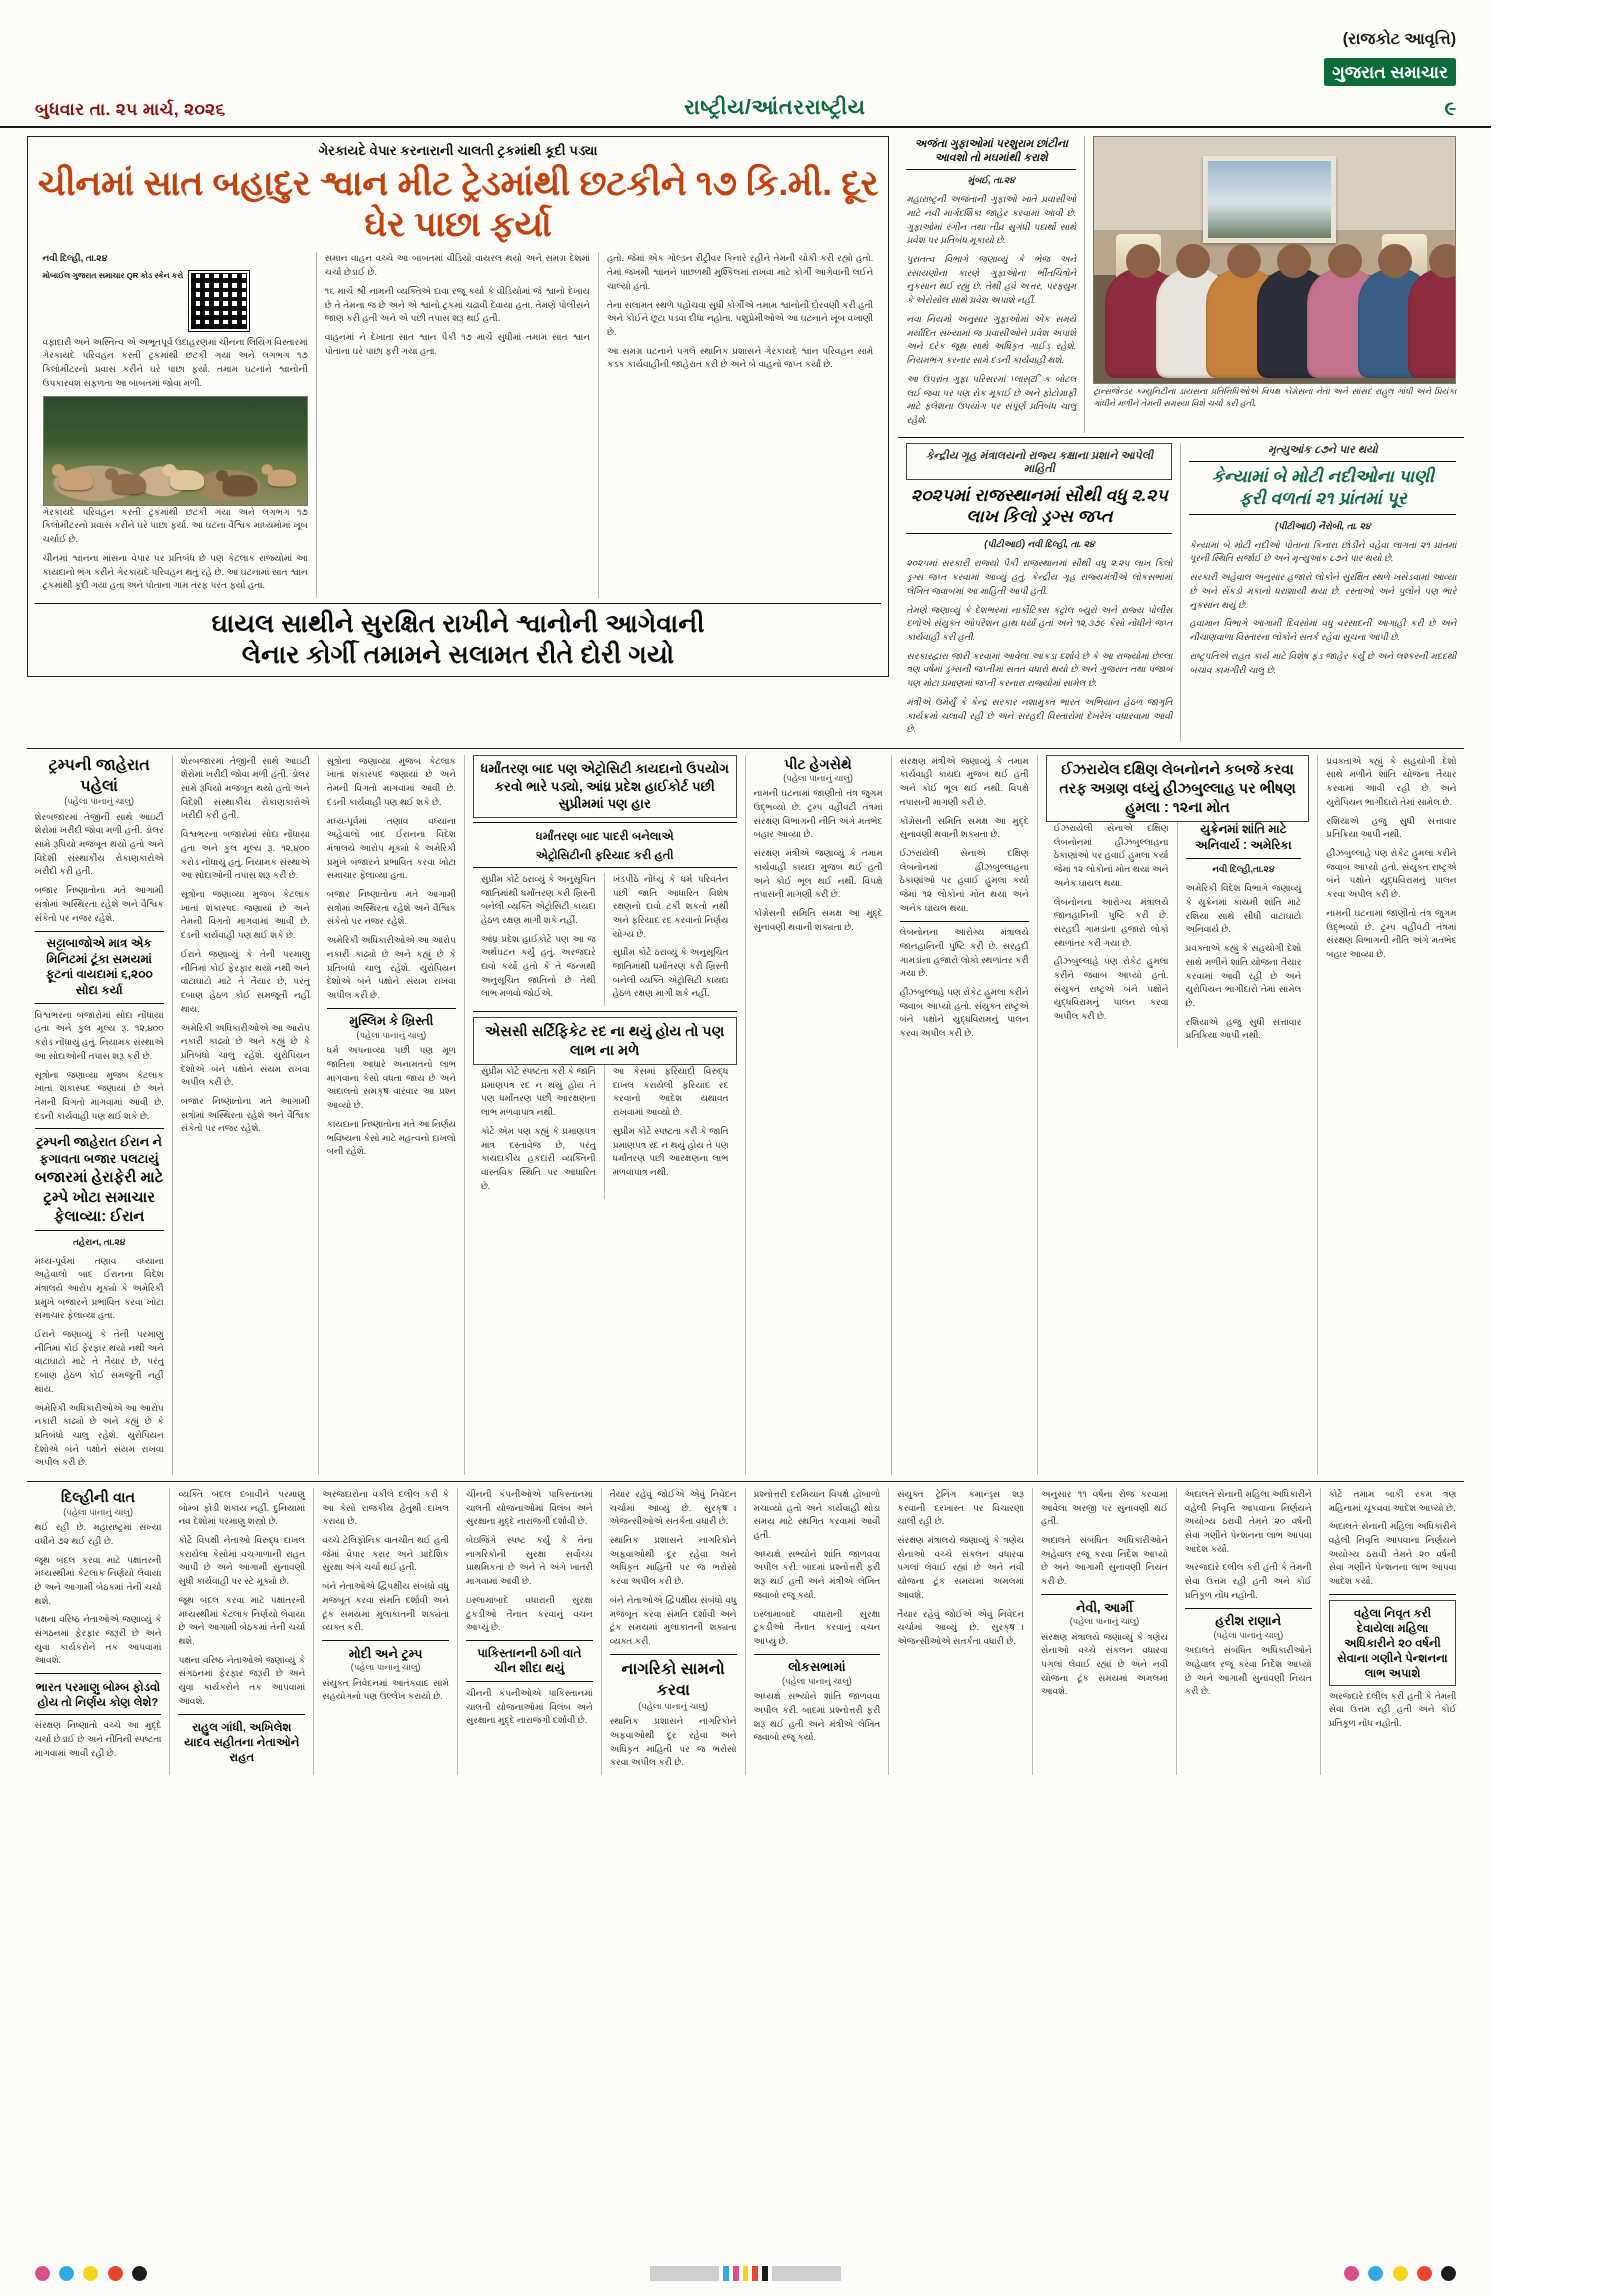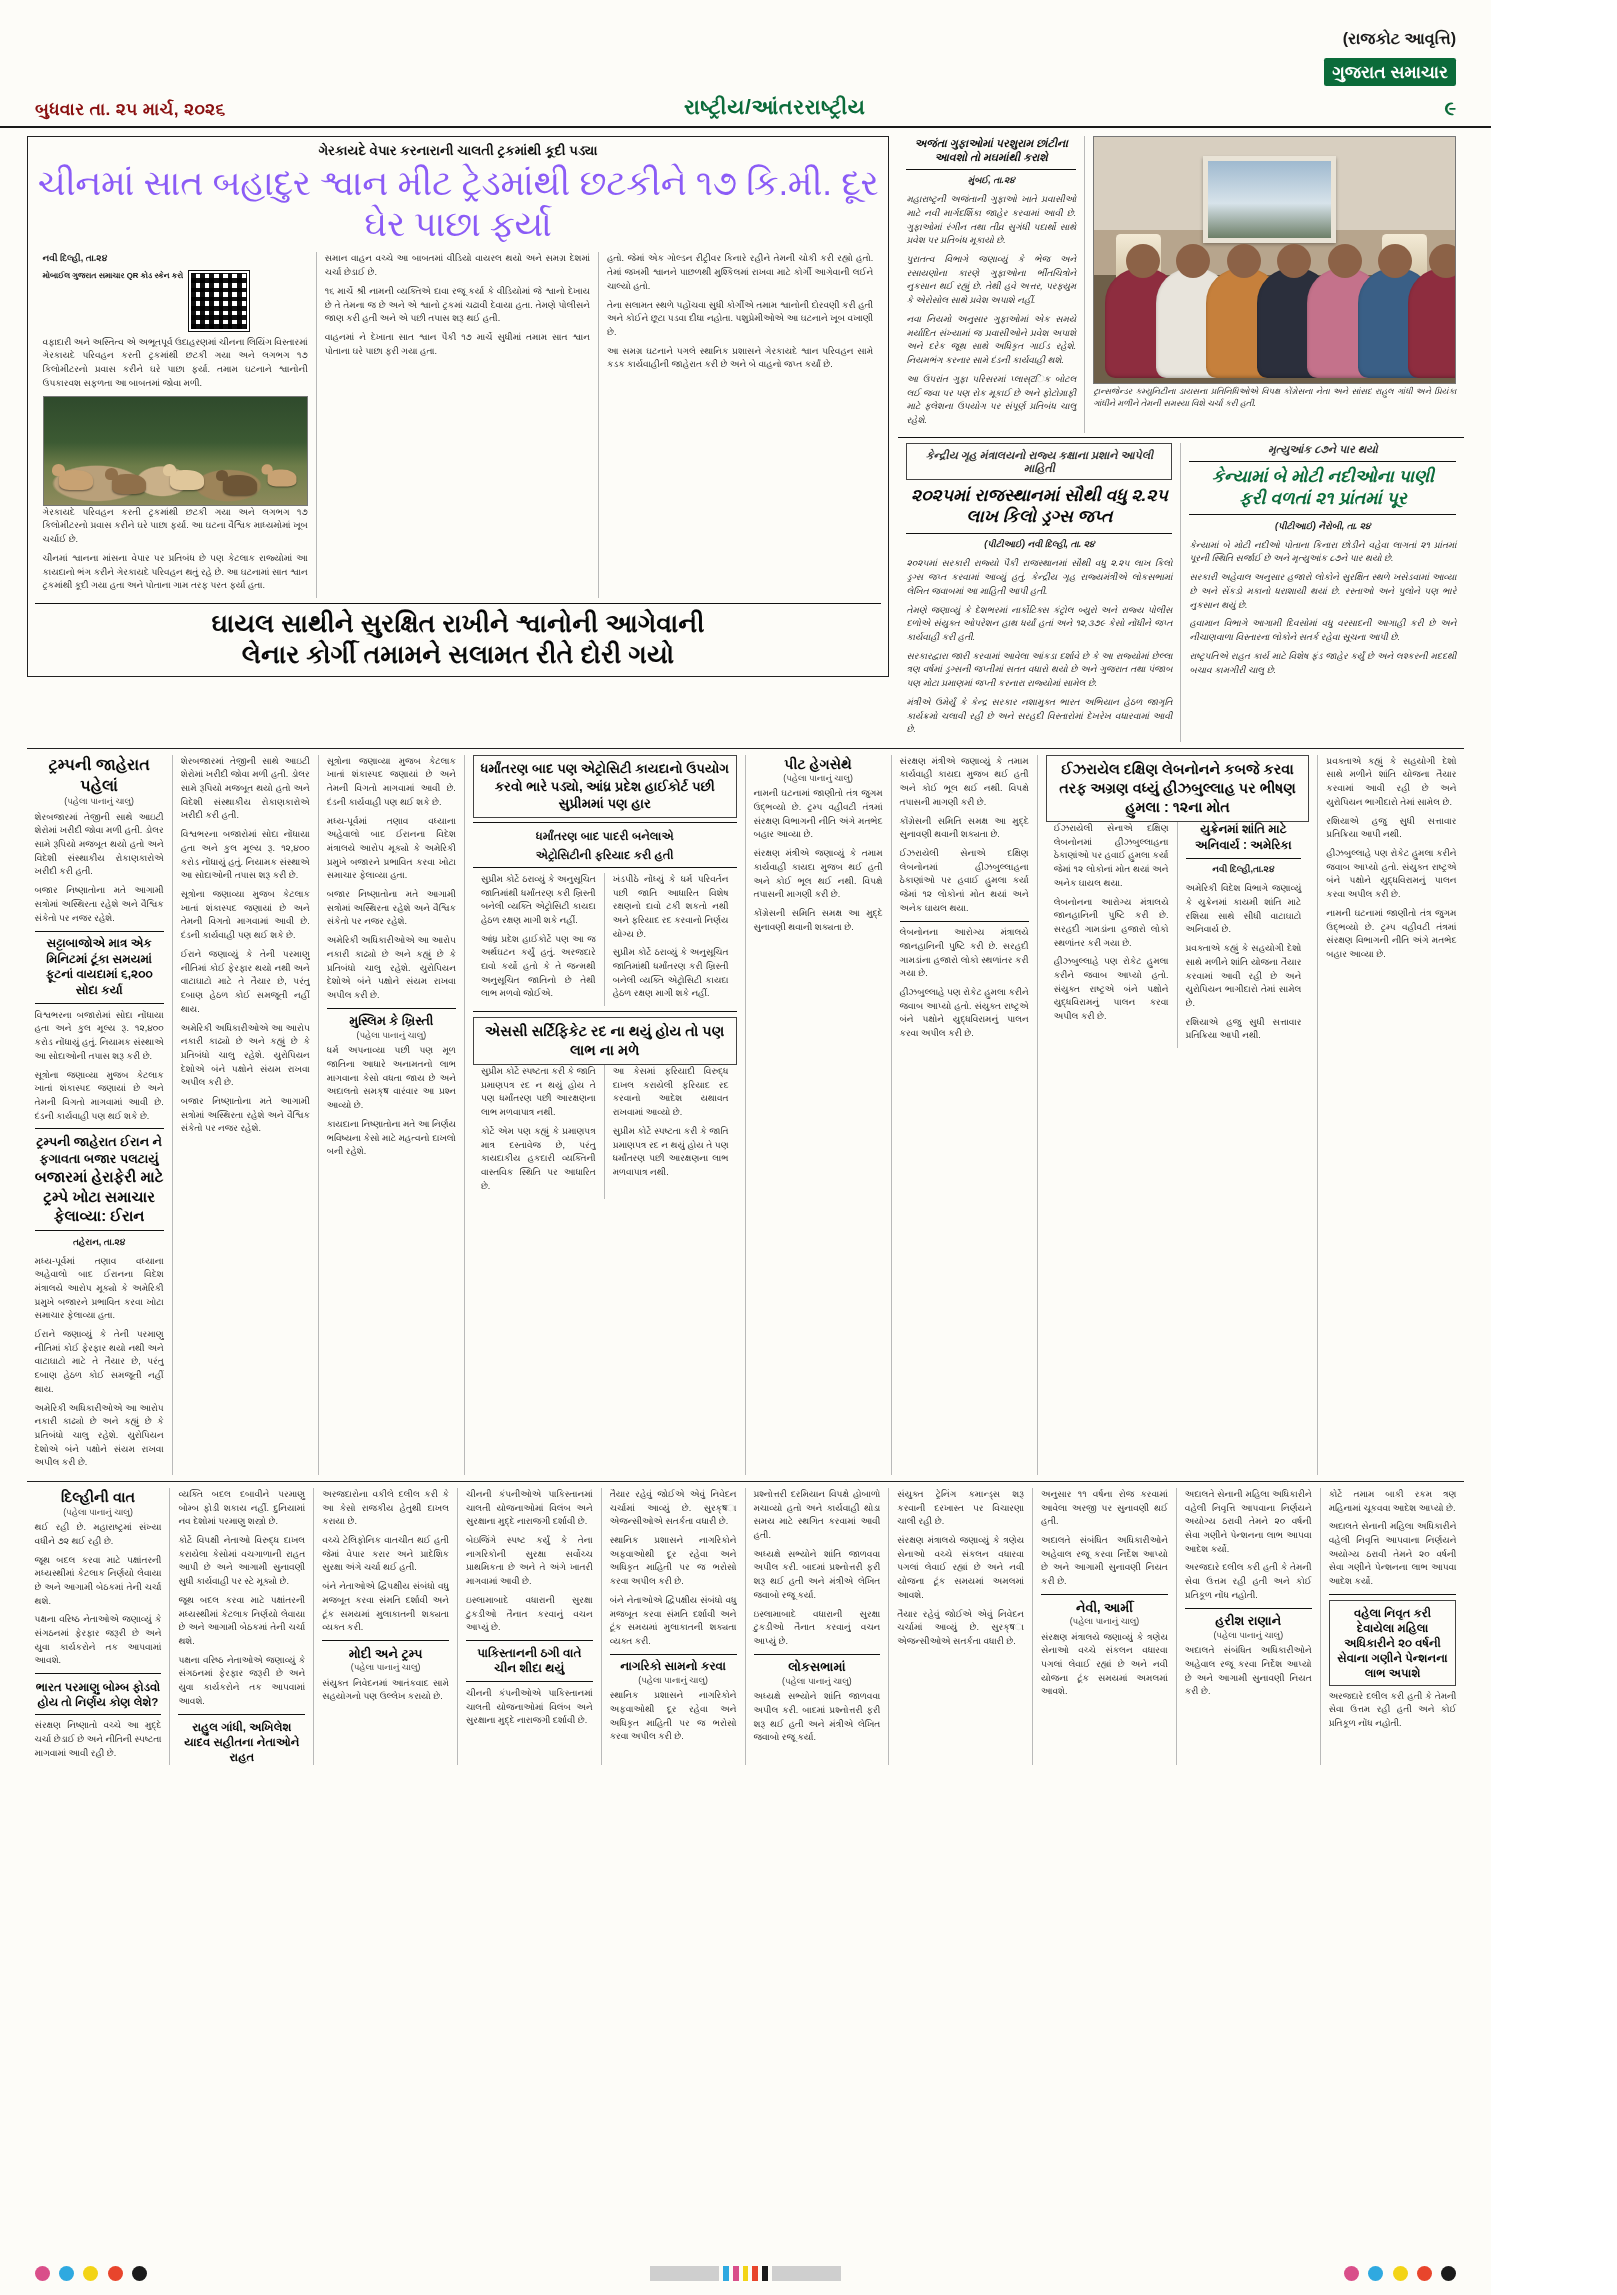--- a/index.html
+++ b/index.html
@@ -100,9 +100,9 @@
   }
   .headline-xl {
     font-size: 35px;
-    font-weight: normal;
+    font-weight: bold;
     line-height: 1.16;
-    color: #8b5cf6;
+    color: #c2410c;
     text-align: center;
     letter-spacing: -0.3px;
   }

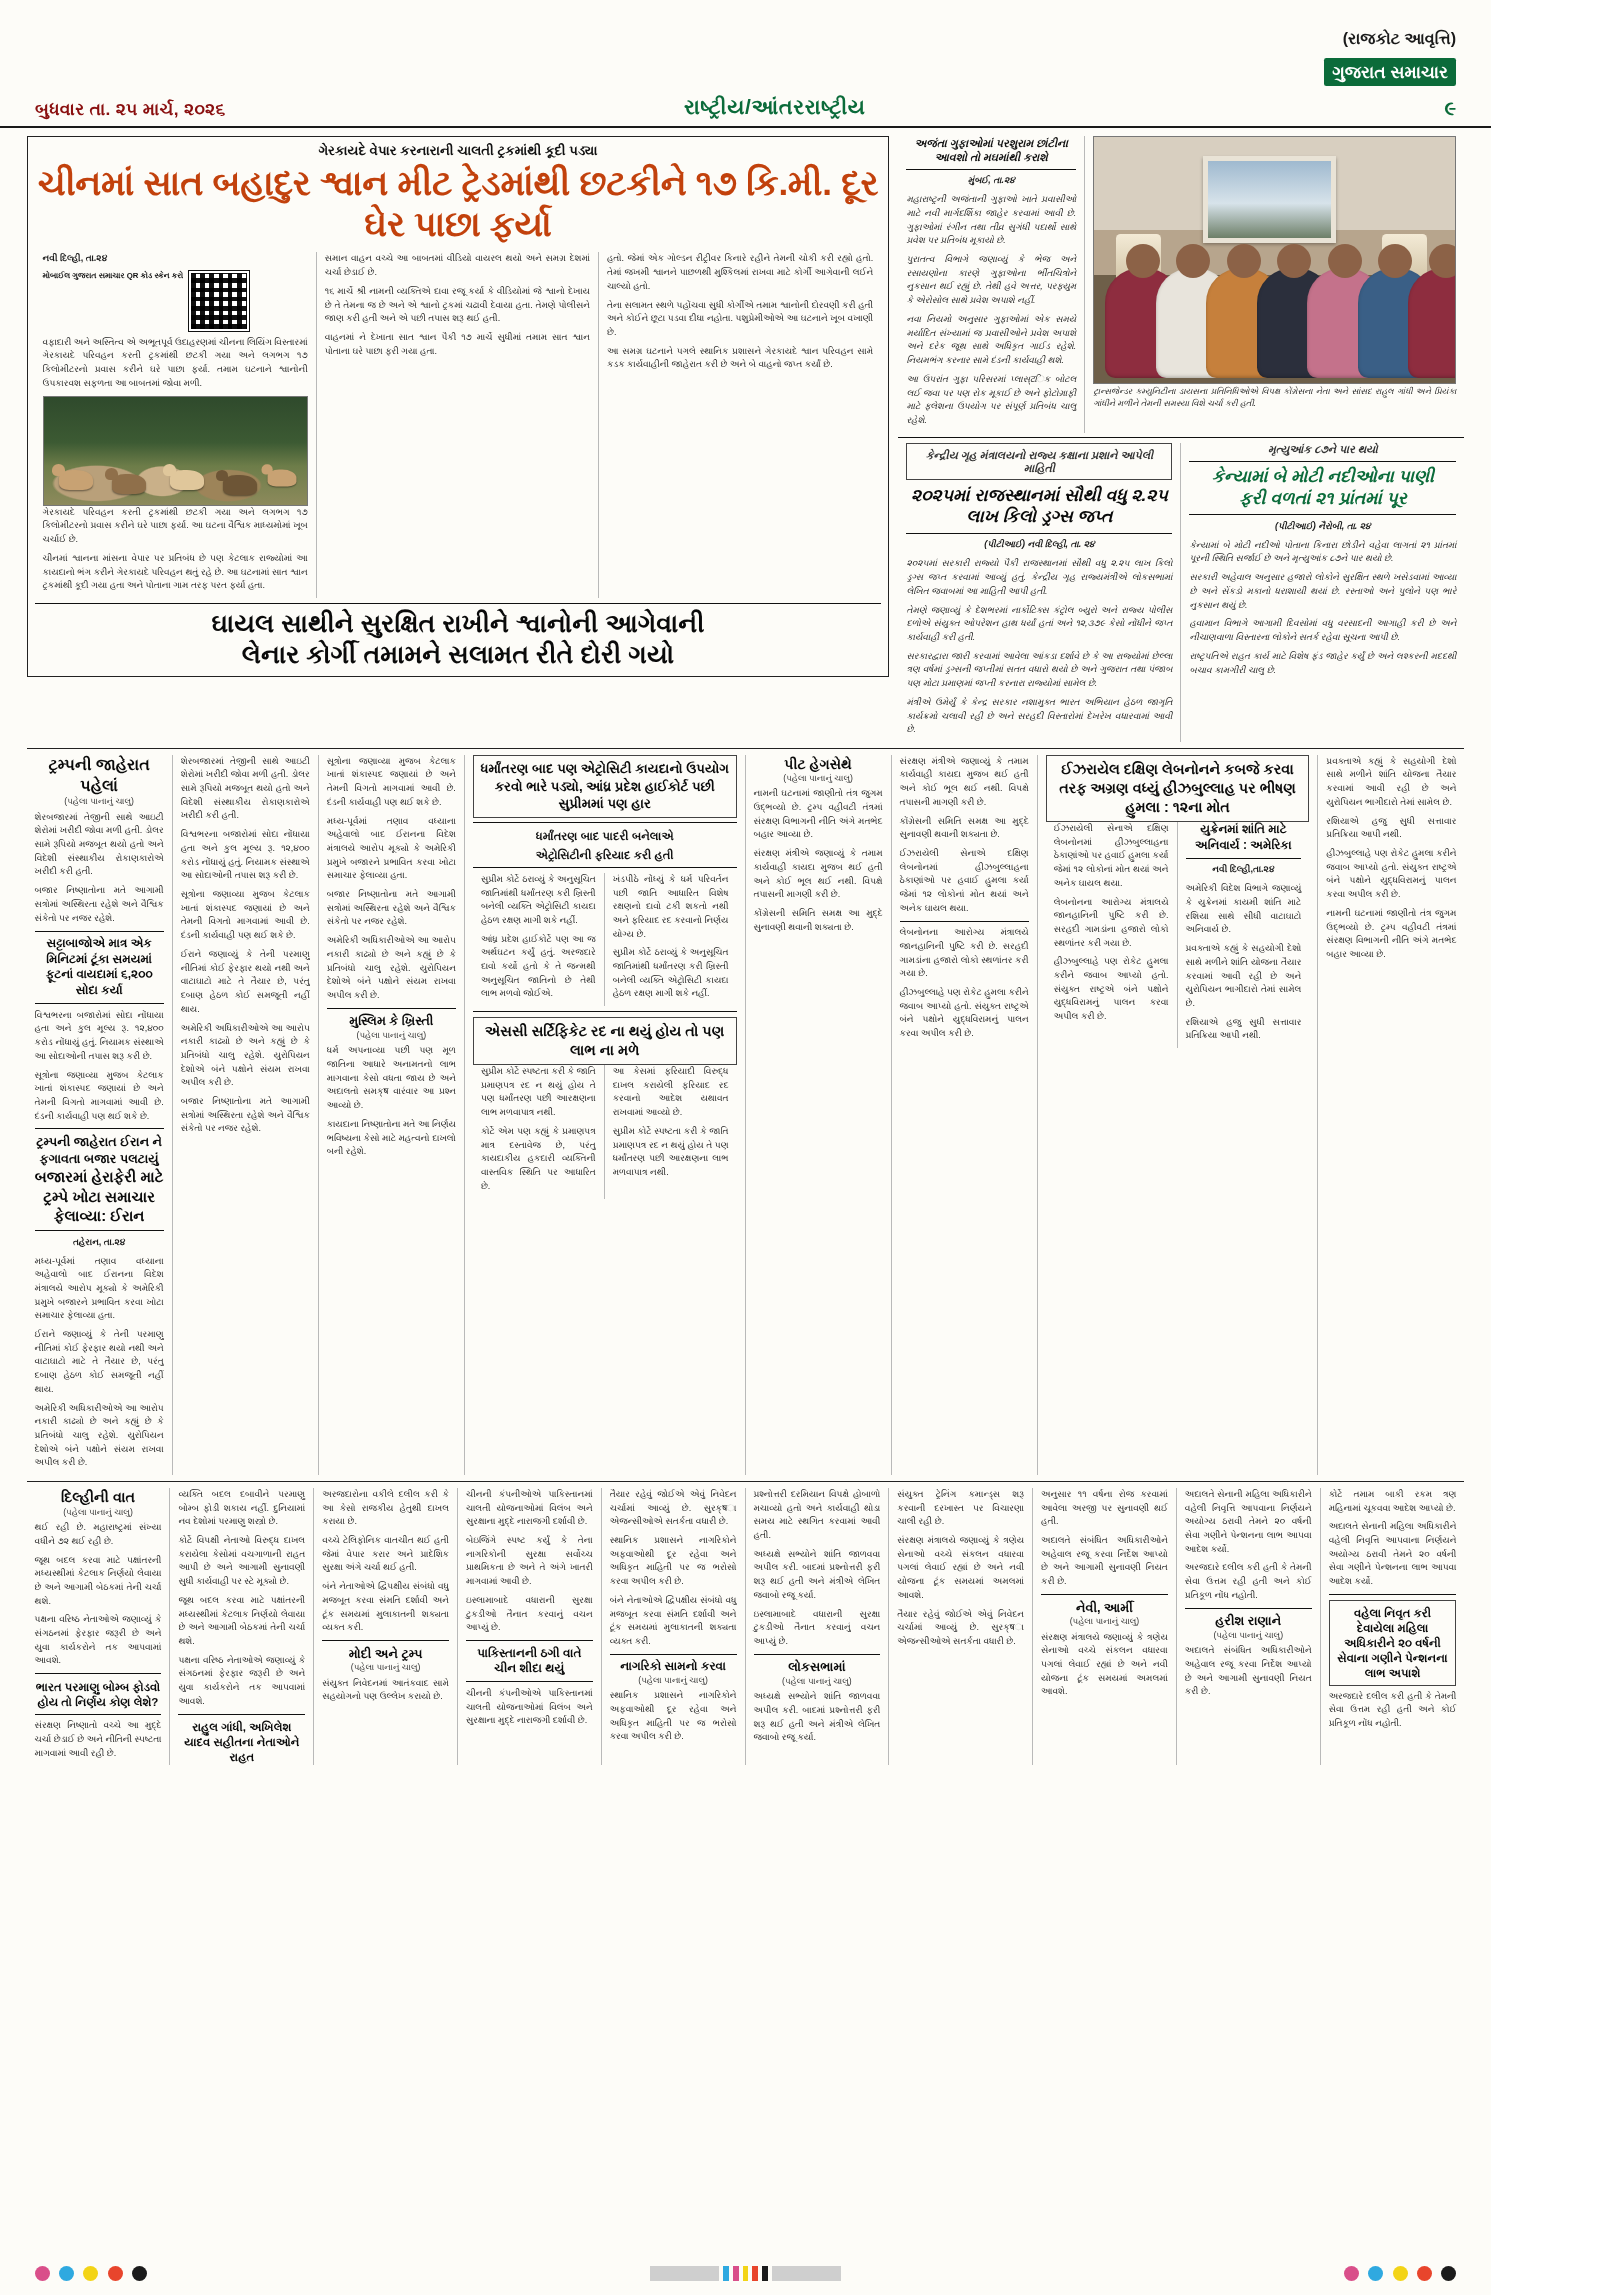--- a/index.html
+++ b/index.html
@@ -620,7 +620,7 @@
           <p>બંને નેતાઓએ દ્વિપક્ષીય સંબંધો વધુ મજબૂત કરવા સંમતિ દર્શાવી અને ટૂંક સમયમાં મુલાકાતની શક્યતા વ્યક્ત કરી.</p>
         </div>
         <div class="hr-black"></div>
-        <div class="headline-sm" style="font-size:12px;">નાગરિકો સામનો કરવા</div>
+        <div class="headline-sm" style="font-size:16px;">નાગરિકો સામનો કરવા</div>
         <div class="contd">(પહેલા પાનાનું ચાલુ)</div>
         <div class="body-text">
           <p>સ્થાનિક પ્રશાસને નાગરિકોને અફવાઓથી દૂર રહેવા અને અધિકૃત માહિતી પર જ ભરોસો કરવા અપીલ કરી છે.</p>

